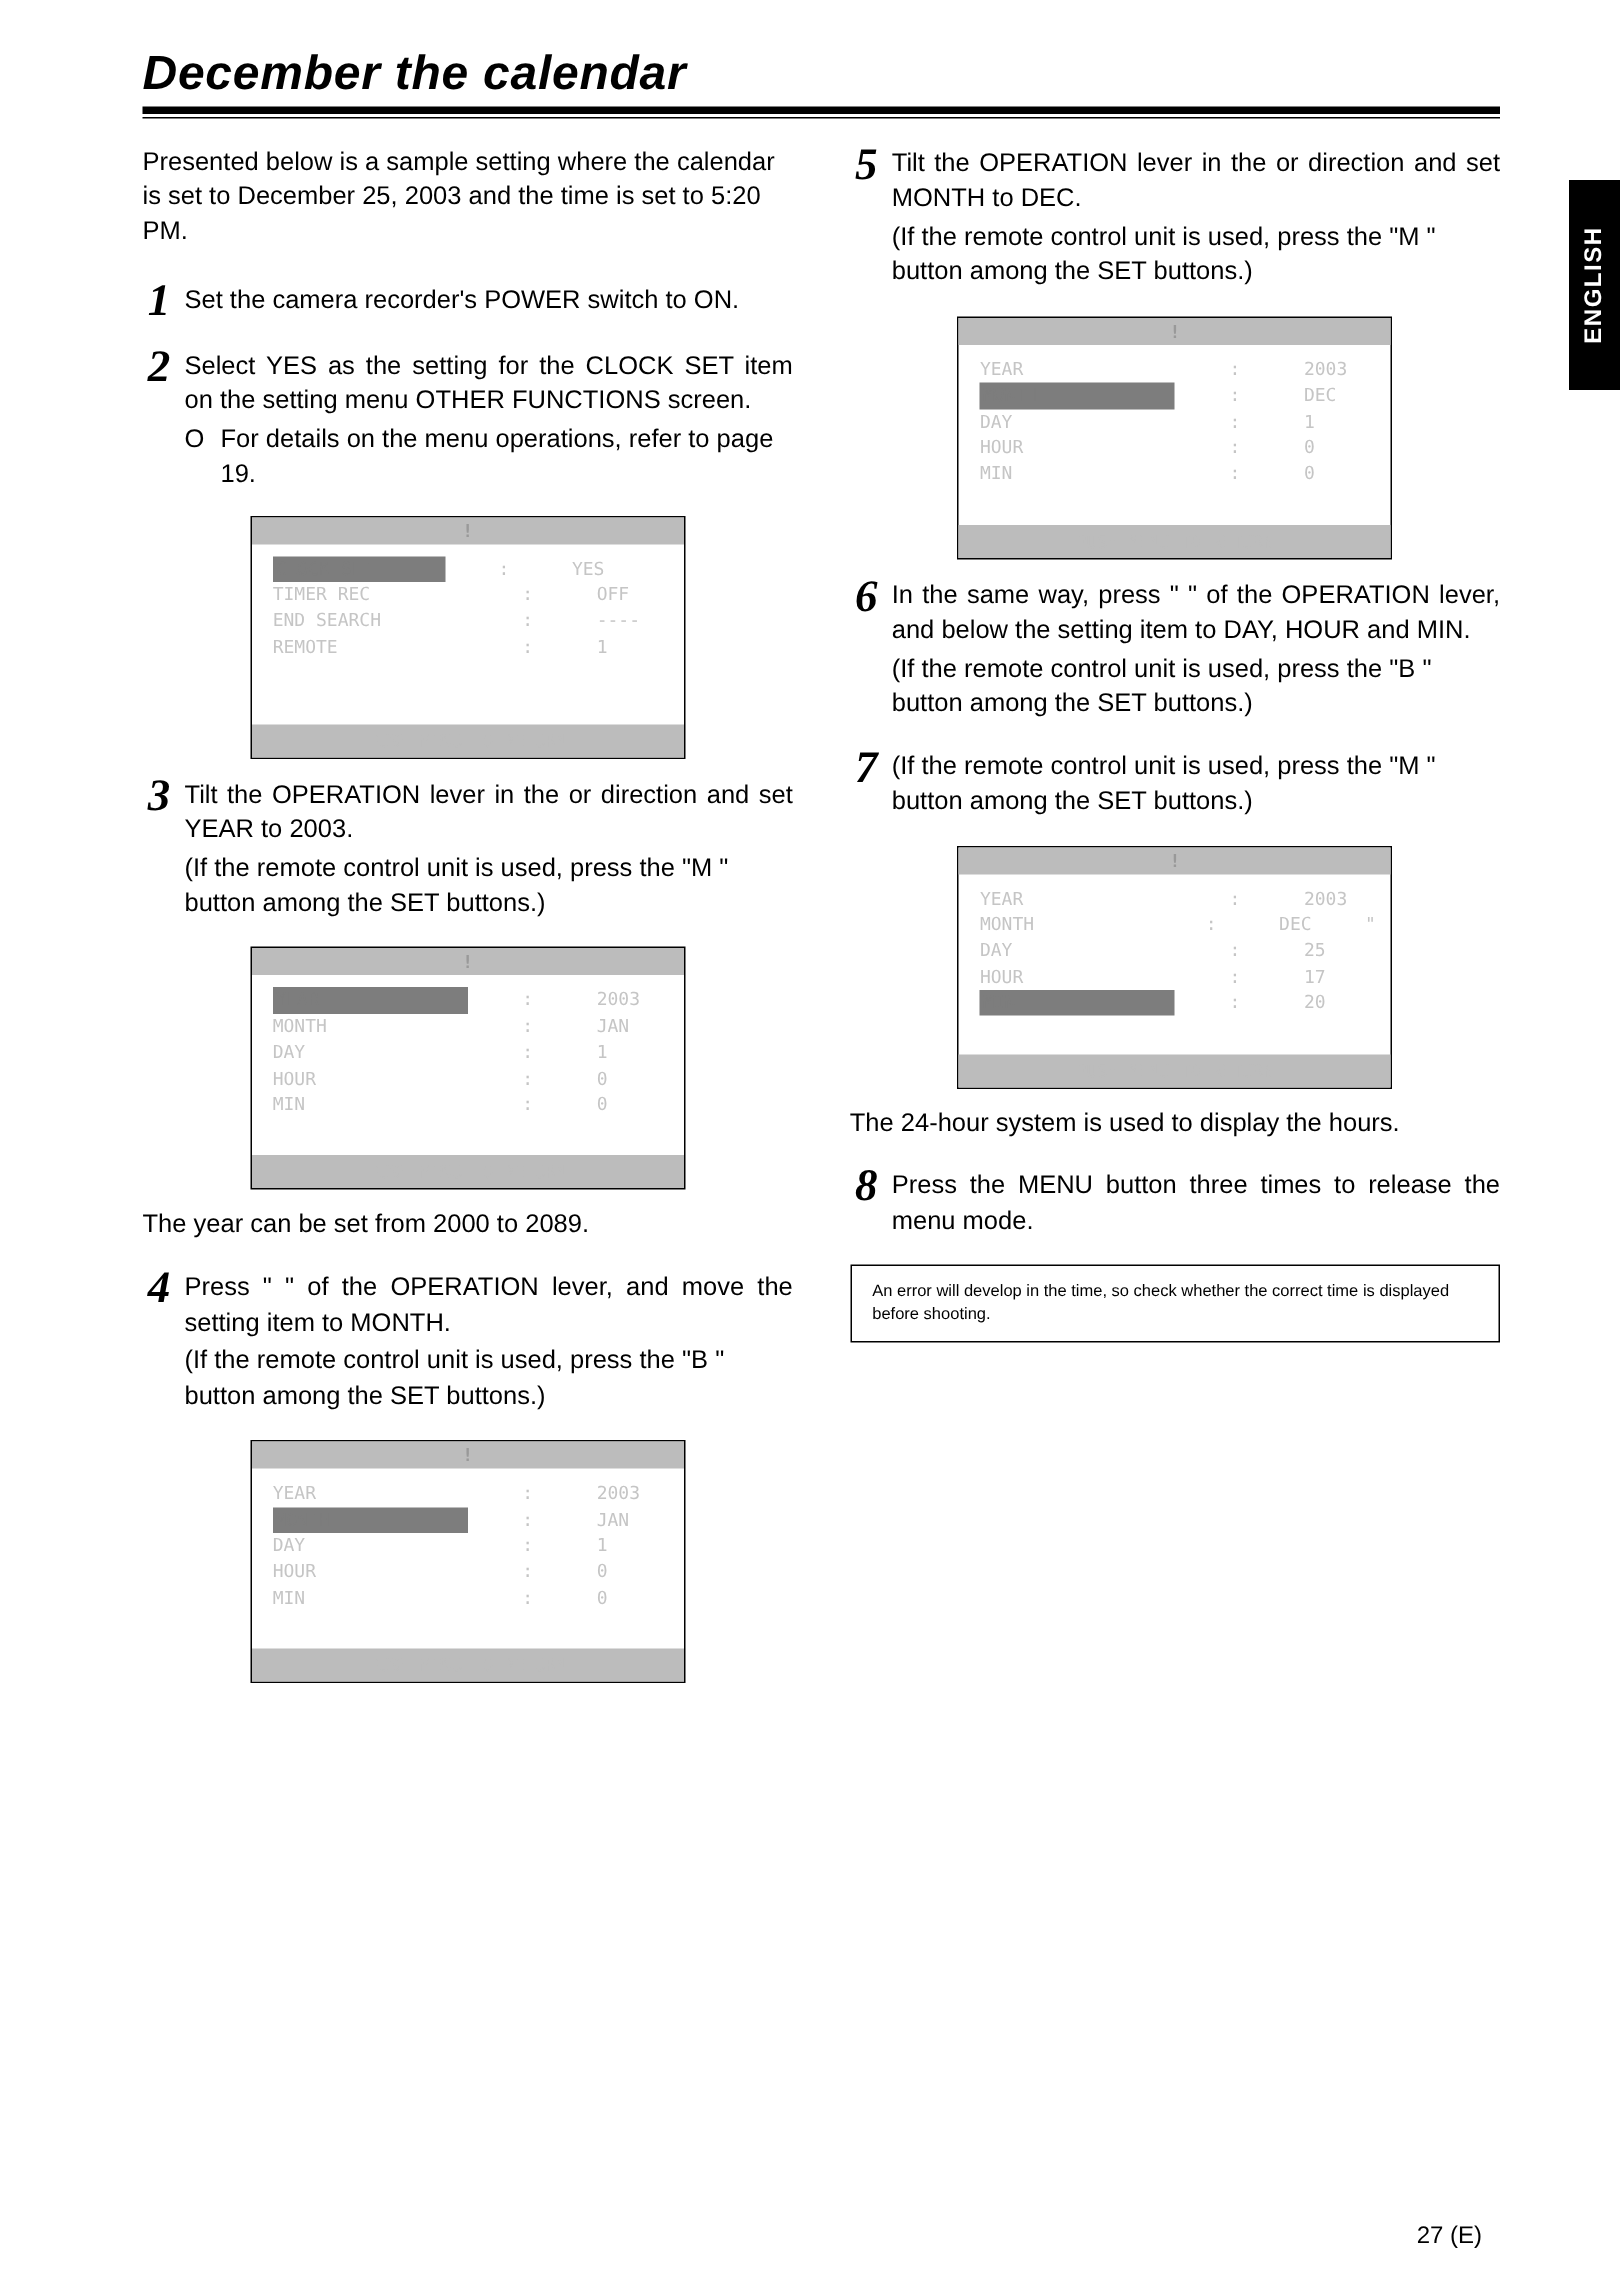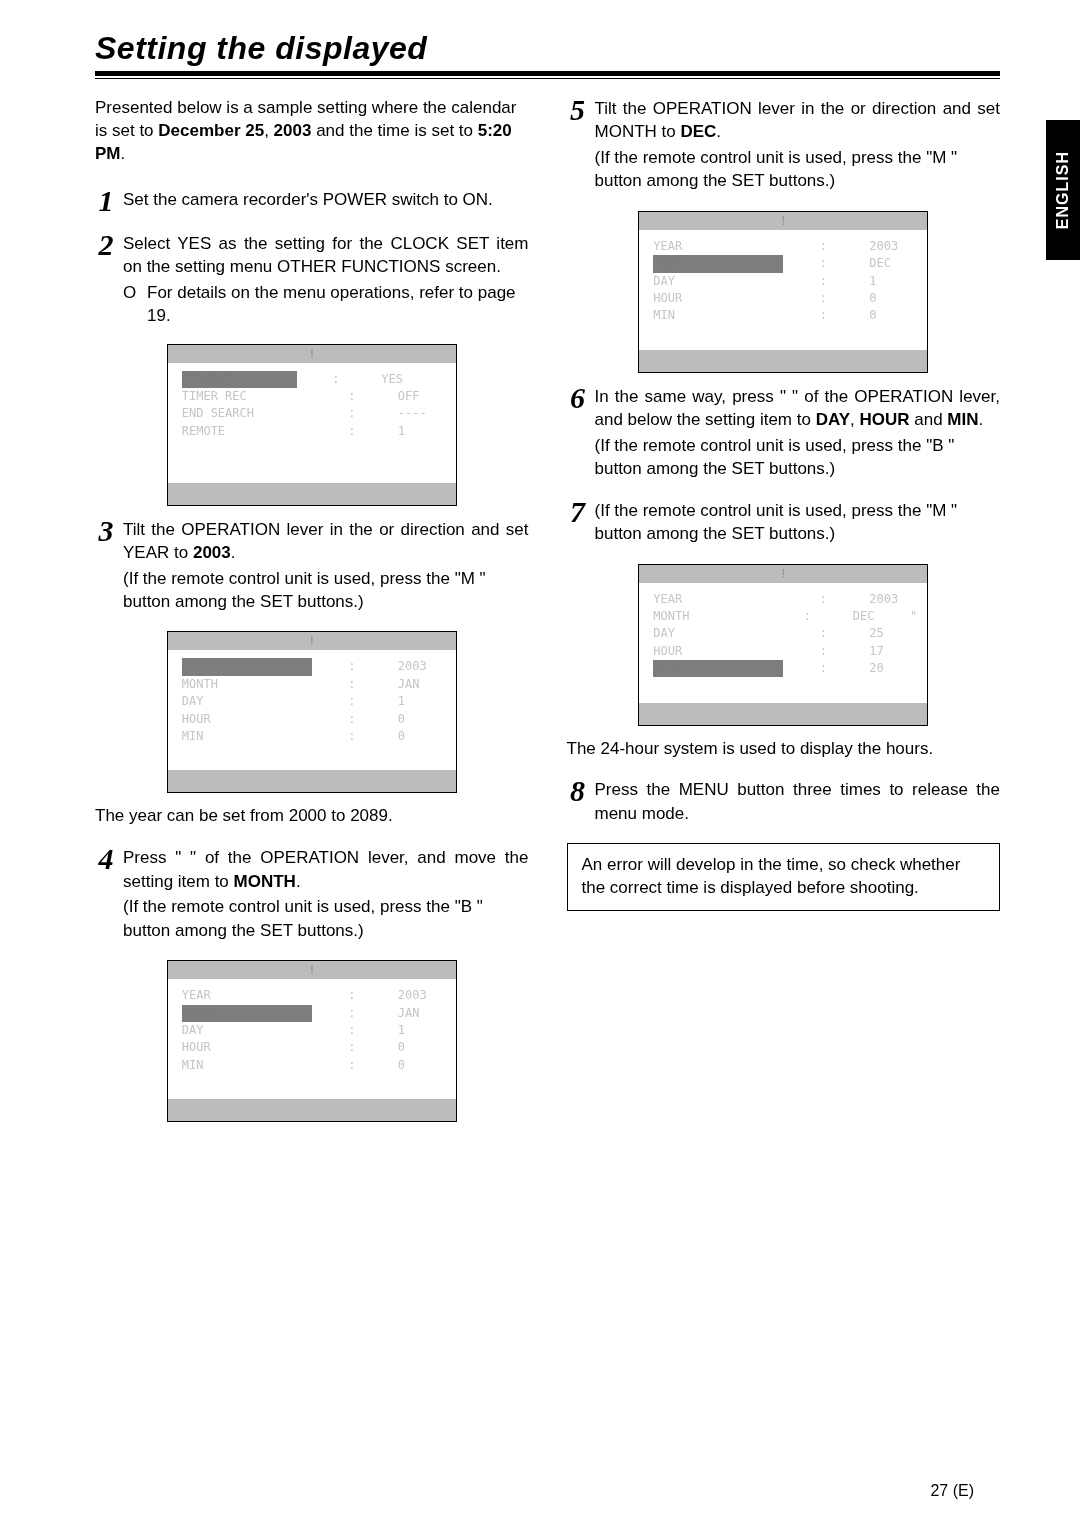--- a/index.html
+++ b/index.html
@@ -47,7 +47,7 @@
 <body>
 
 <div class="page">
-  <div class="title">Setting the displayed</div>
+  <div class="title">December the calendar</div>
   <div class="rule-thick"></div>
   <div class="rule-thin"></div>
 

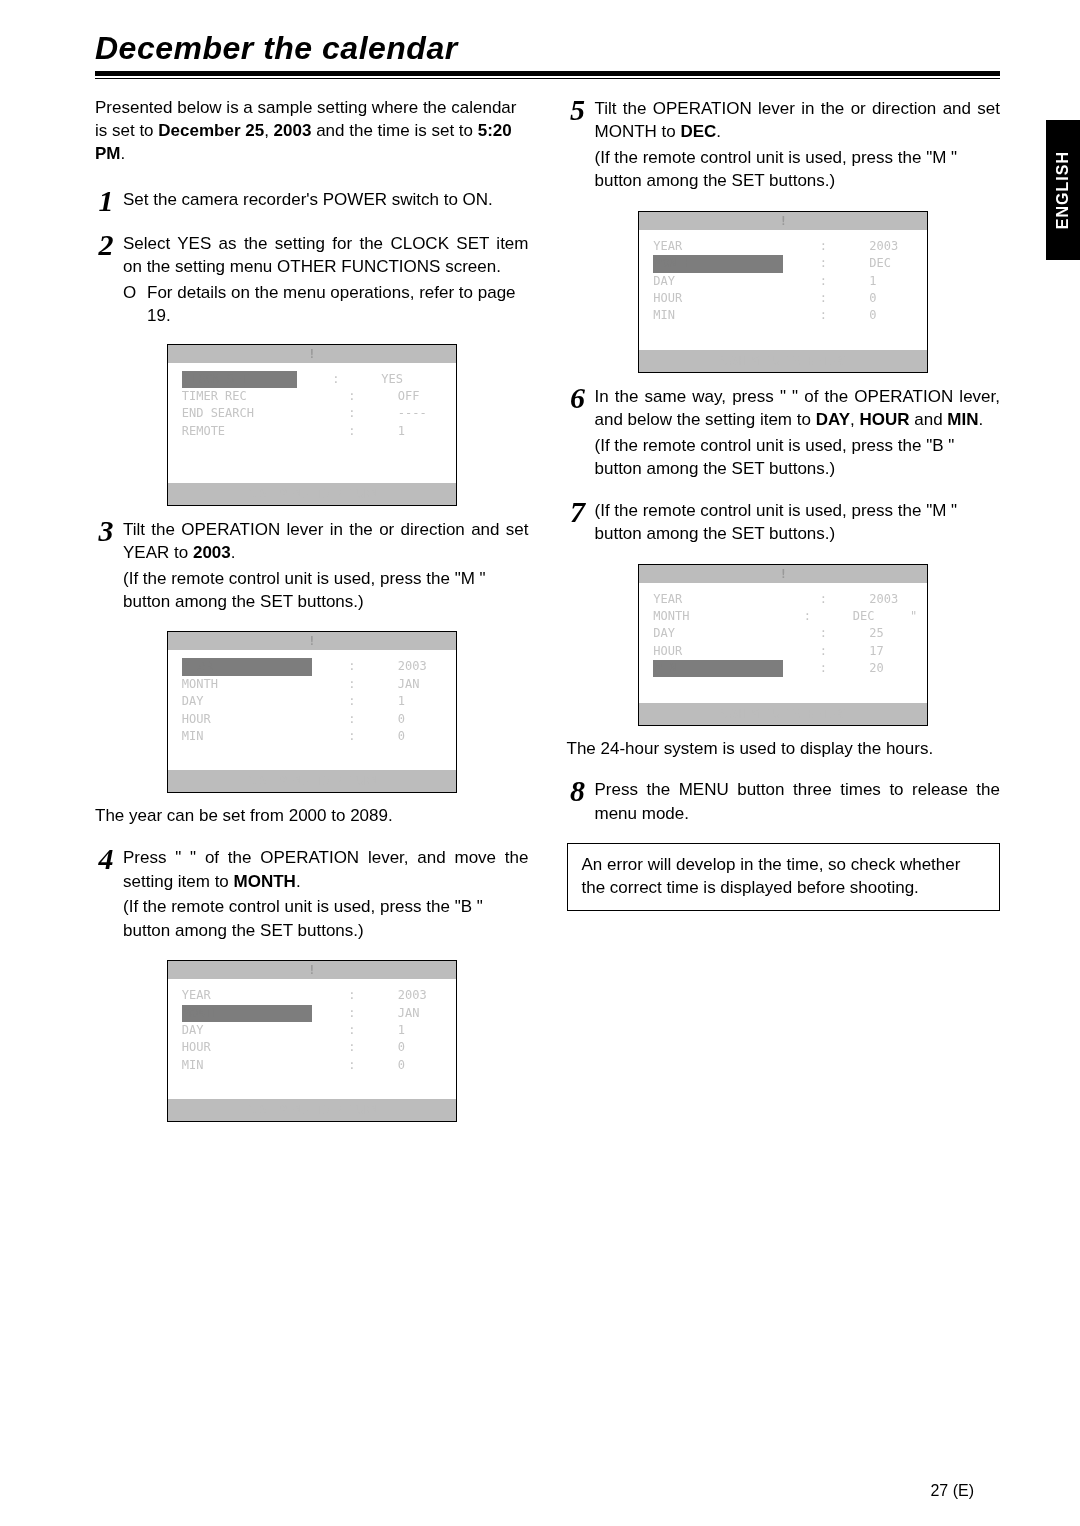--- a/index.html
+++ b/index.html
@@ -22,7 +22,7 @@
   .step-body .bullet { display: flex; gap: 8px; margin-top: 2px; }
   .step-body .bullet .o { min-width: 16px; }
   .step-body .justify { text-align: justify; text-justify: inter-word; }
-  b { font-weight: bold; margin-top: 28px; }
+  b { font-weight: normal; margin-top: 28px; }
   .menu-wrap { margin: 10px auto 12px auto; display: flex; justify-content: center; }
   .menu { border: 1.5px solid #000; width: 290px; font-family: "Andale Mono","Lucida Console",monospace;
           font-size: 12px; color: #666; }

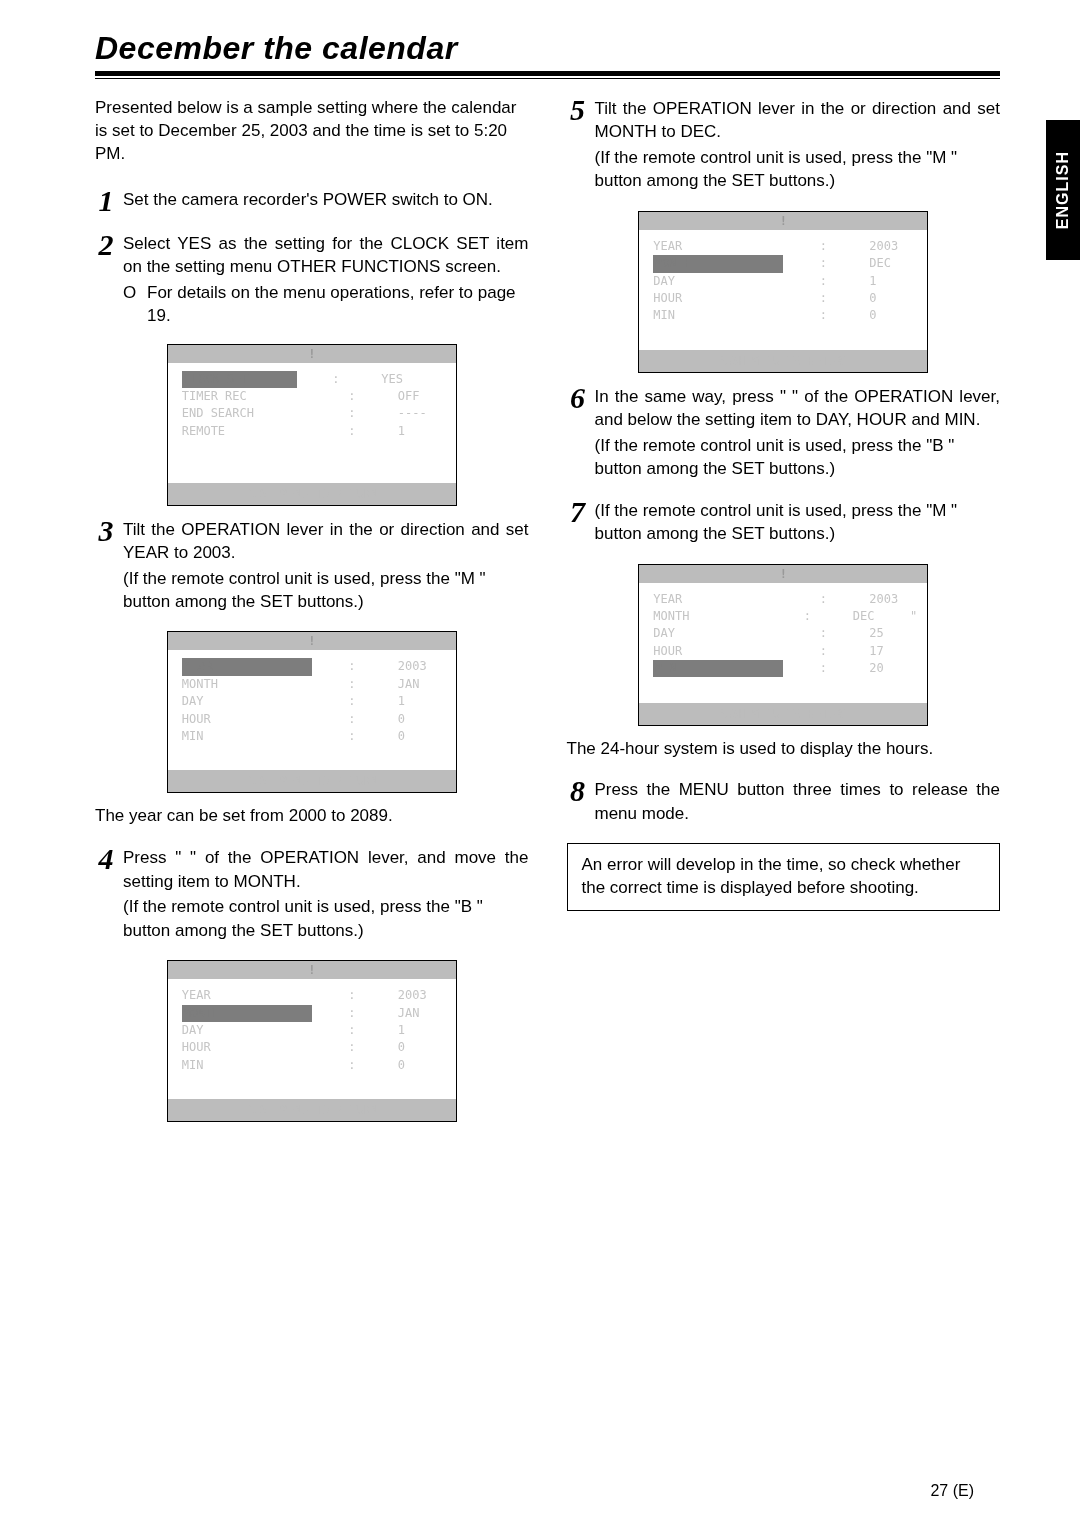--- a/index.html
+++ b/index.html
@@ -37,7 +37,7 @@
   .menu-footer { background: #bcbcbc; color: #bcbcbc; height: 22px; line-height: 22px; padding: 0 6px;
                  font-size: 11.5px; text-align: center; white-space: pre; }
   .note-below { font-size: 17px; line-height: 1.35; margin: 4px 0 18px 0; }
-  .warning-box { border: 1.5px solid #000; padding: 10px 14px; font-size: 17px; line-height: 1.35; margin-top: 4px; }
+  .warning-box { border: 1.5px solid #000; padding: 10px 14px; font-size: 11px; line-height: 1.35; margin-top: 4px; }
   .pagenum { position: absolute; bottom: 26px; right: 106px; font-size: 16px; }
   
   .faded { color: #c5c5c5; }

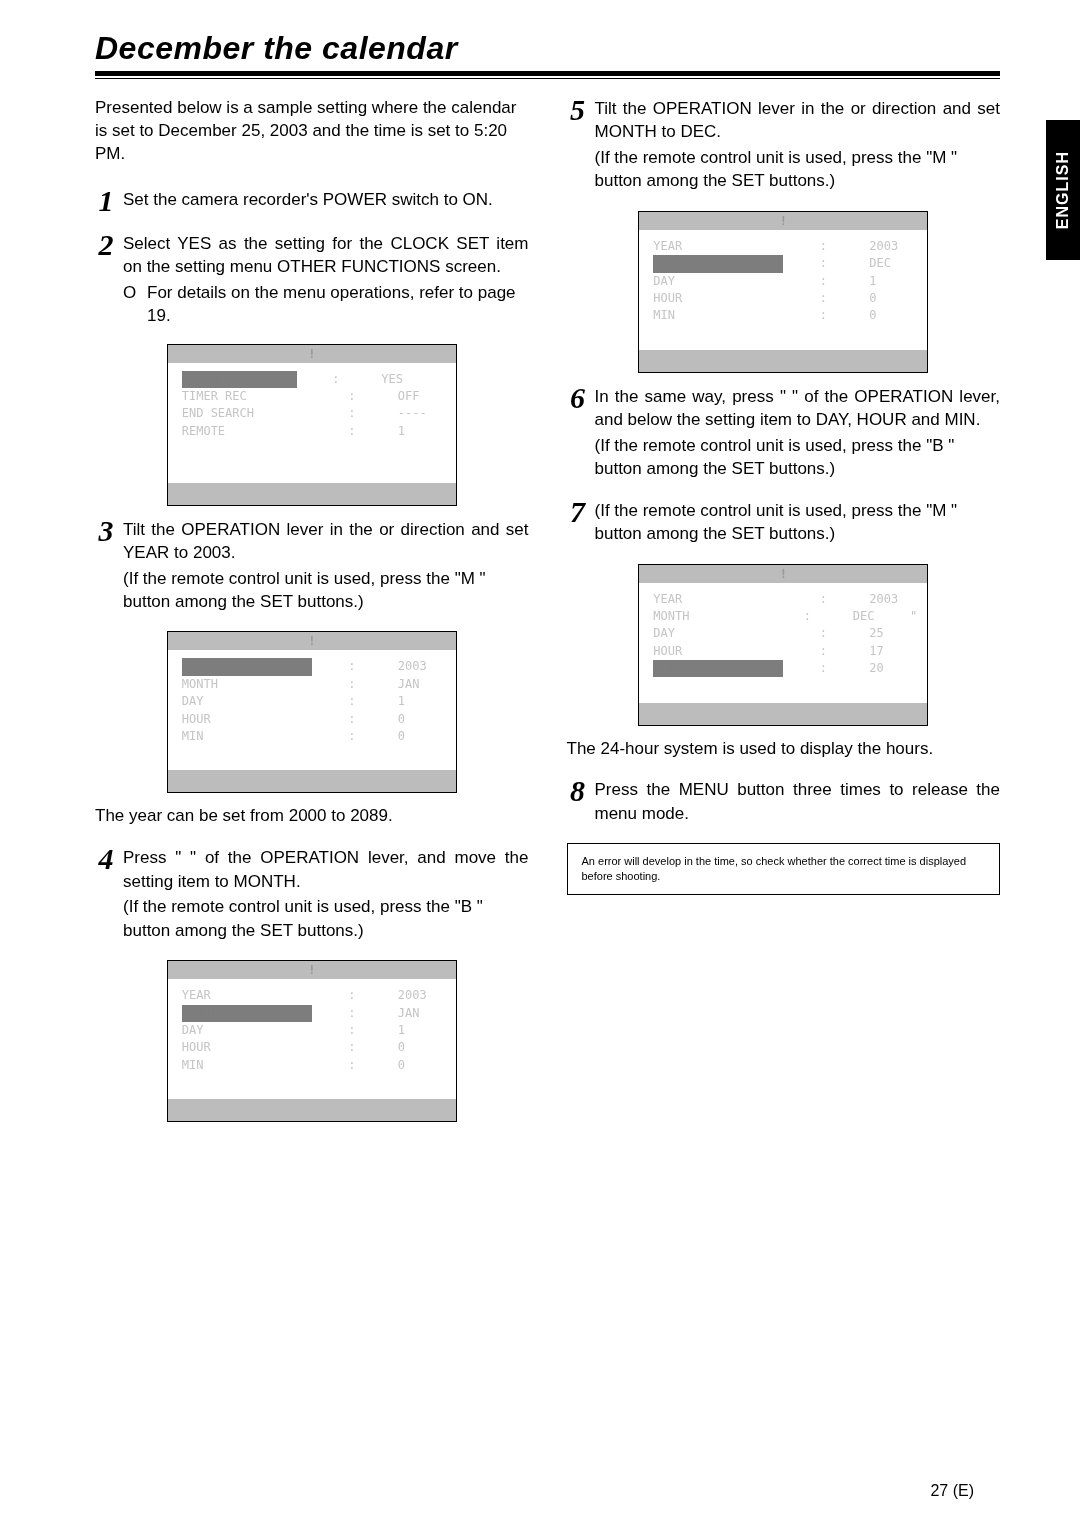--- a/index.html
+++ b/index.html
@@ -38,7 +38,7 @@
                  font-size: 11.5px; text-align: center; white-space: pre; }
   .note-below { font-size: 17px; line-height: 1.35; margin: 4px 0 18px 0; }
   .warning-box { border: 1.5px solid #000; padding: 10px 14px; font-size: 11px; line-height: 1.35; margin-top: 4px; }
-  .pagenum { position: absolute; bottom: 26px; right: 106px; font-size: 16px; }
+  .pagenum { position: absolute; bottom: 26px; right: 92px; font-size: 16px; }
   
   .faded { color: #c5c5c5; }
   .menu .bang { color: #999; font-weight: bold; }

